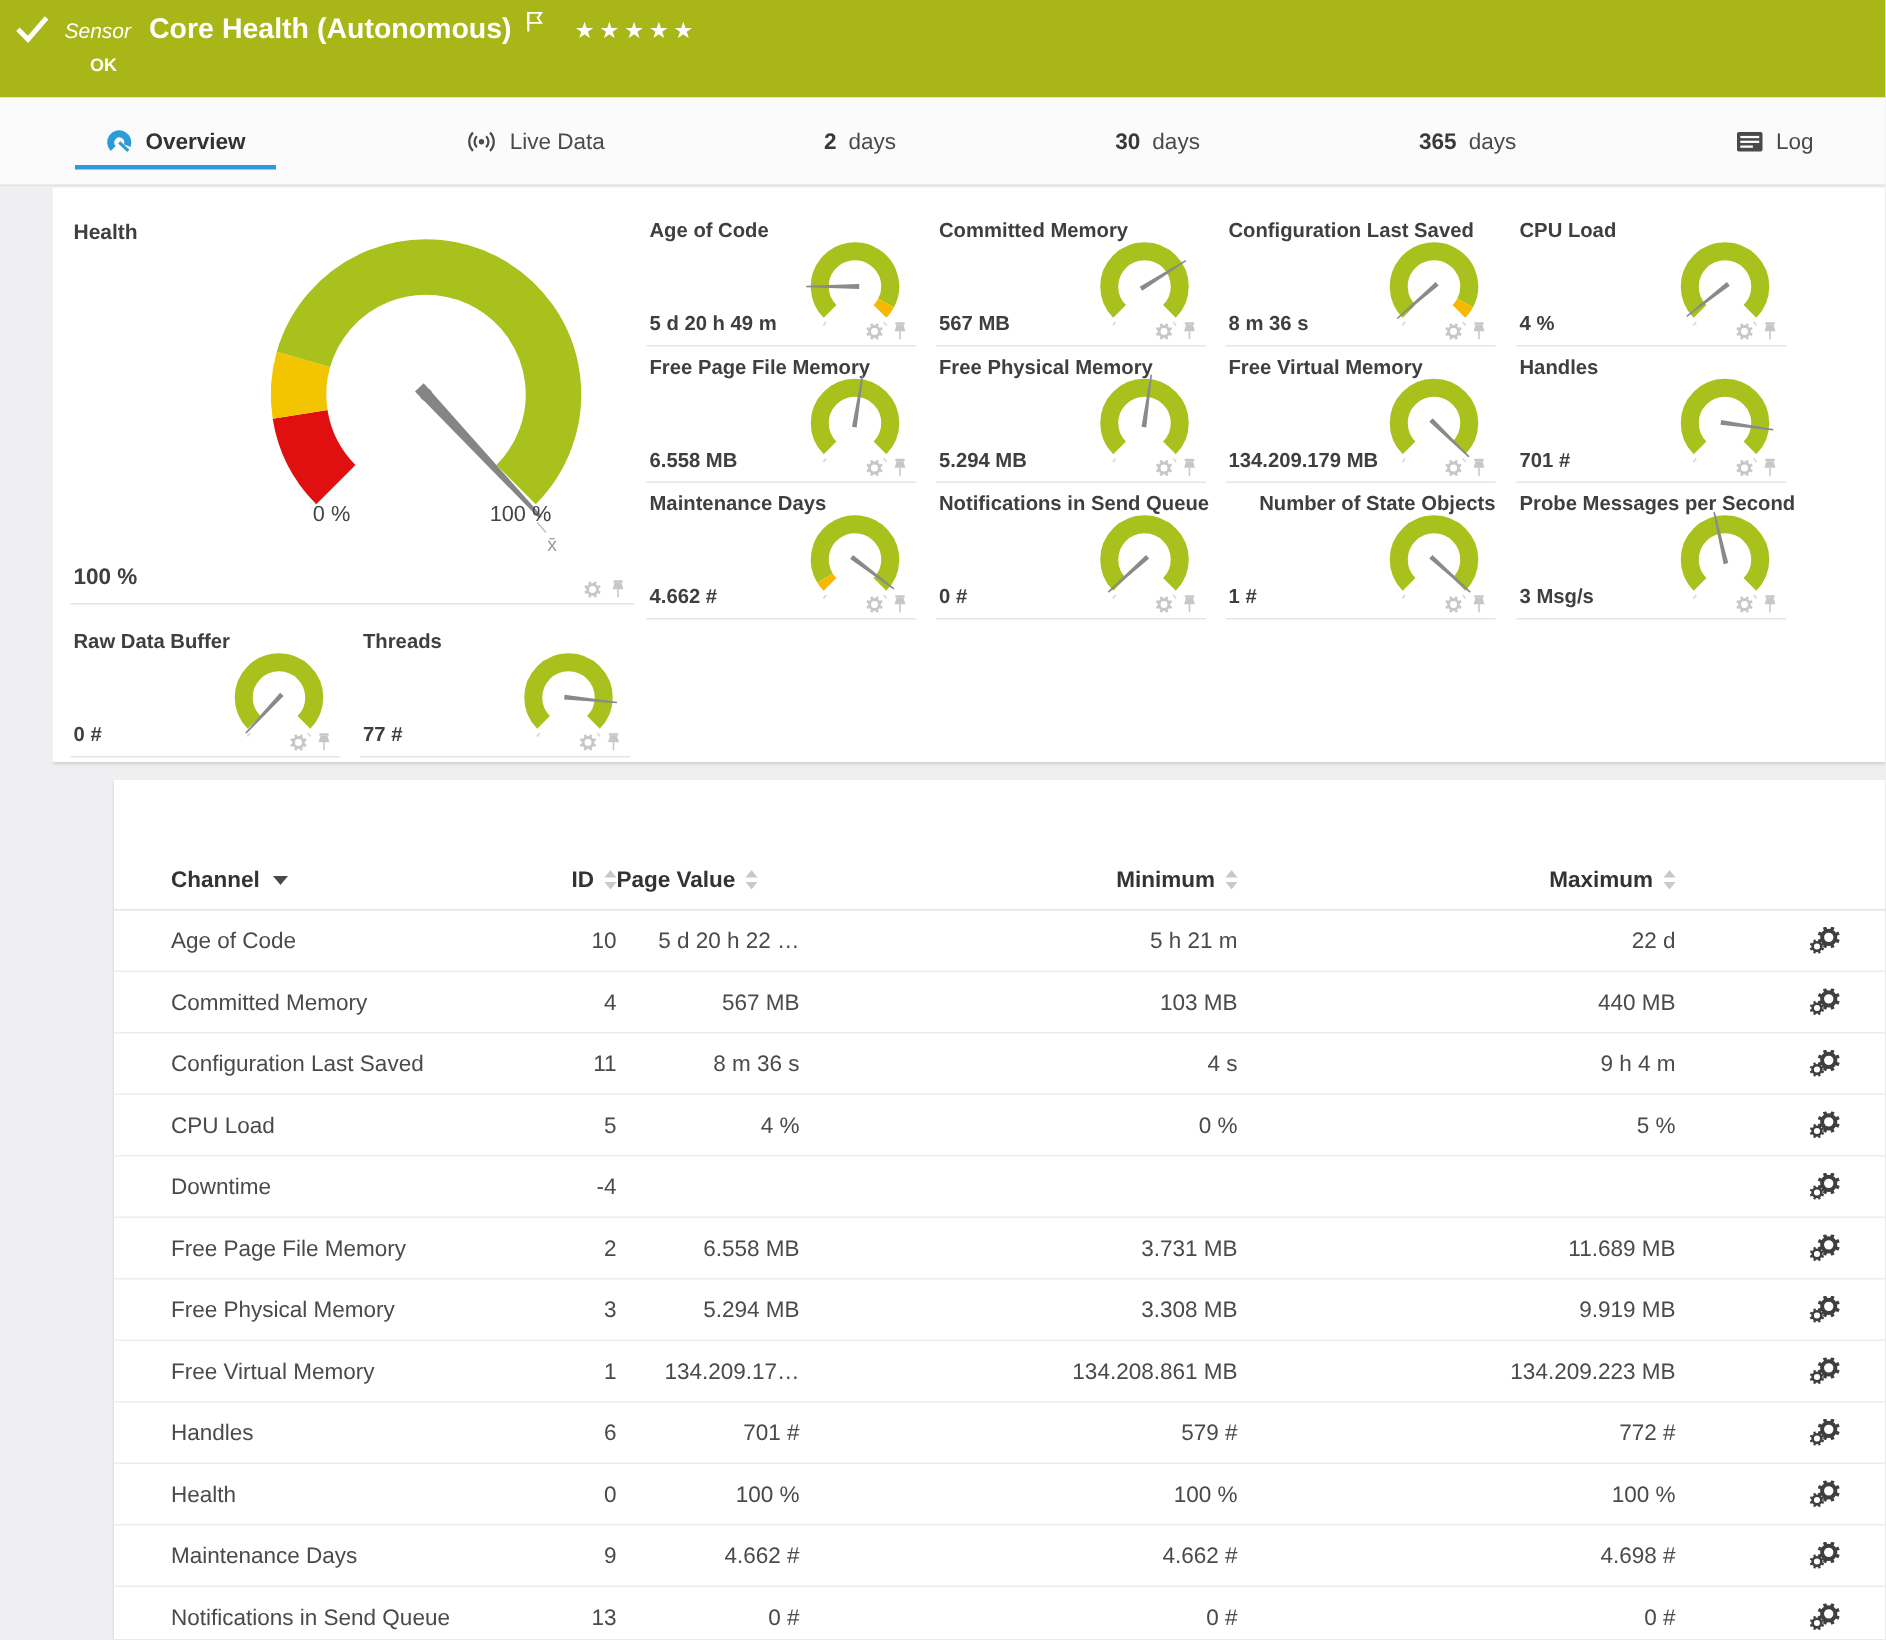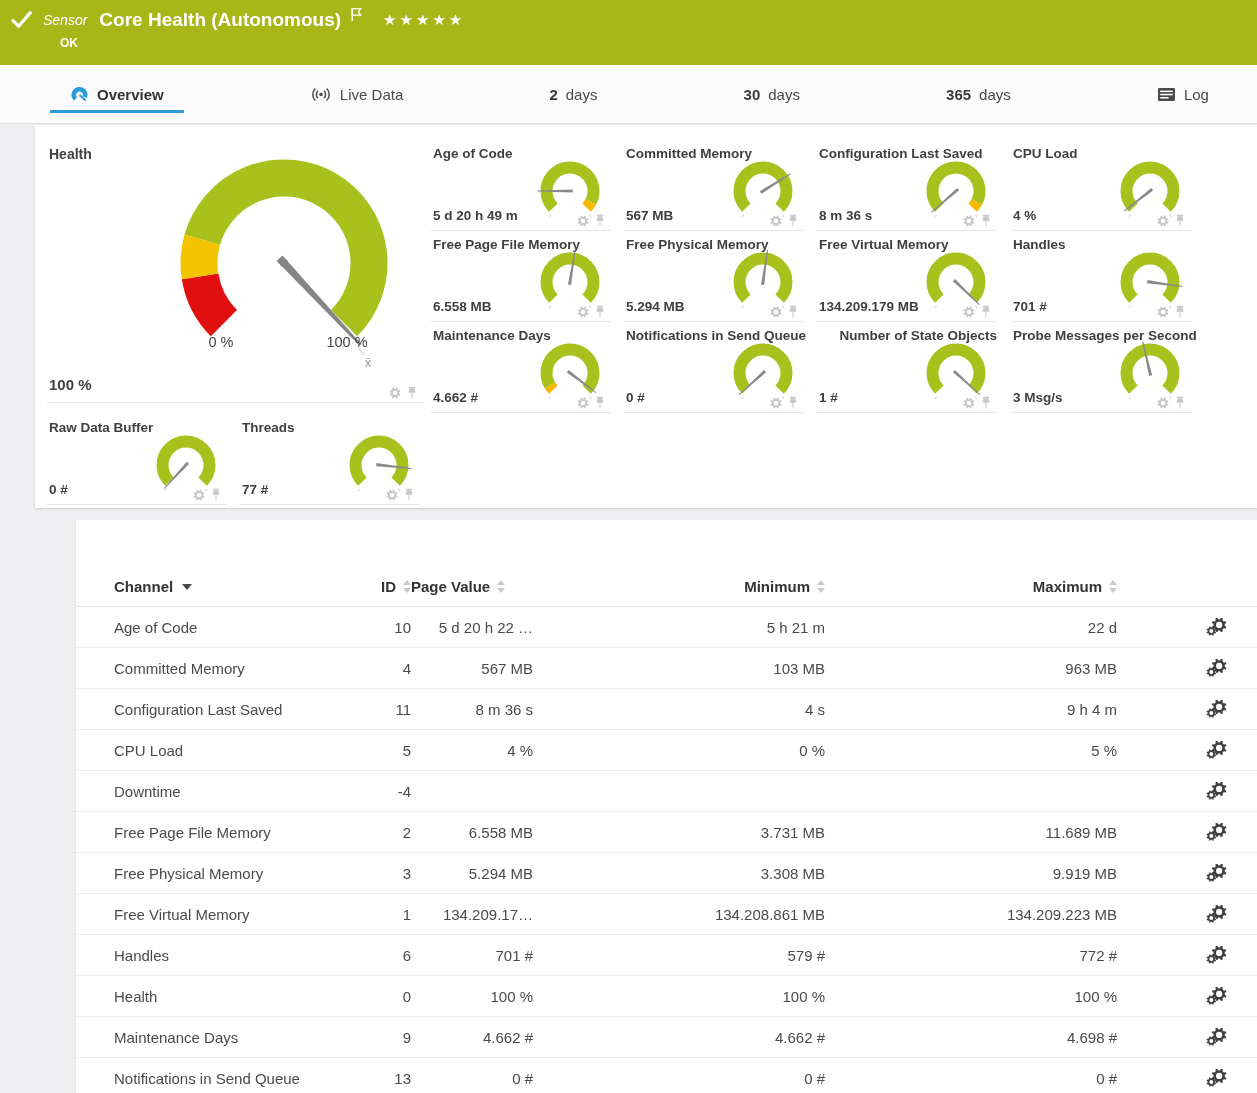--- a/index.html
+++ b/index.html
@@ -694,7 +694,7 @@
     <div class="c num">4</div>
     <div class="c num">567 MB</div>
     <div class="c num">103 MB</div>
-    <div class="c num">963 MB</div>
+    <div class="c num">440 MB</div>
     <div class="c act">
           <span>
             <svg width="21" height="18" viewBox="0 0 19 17">

